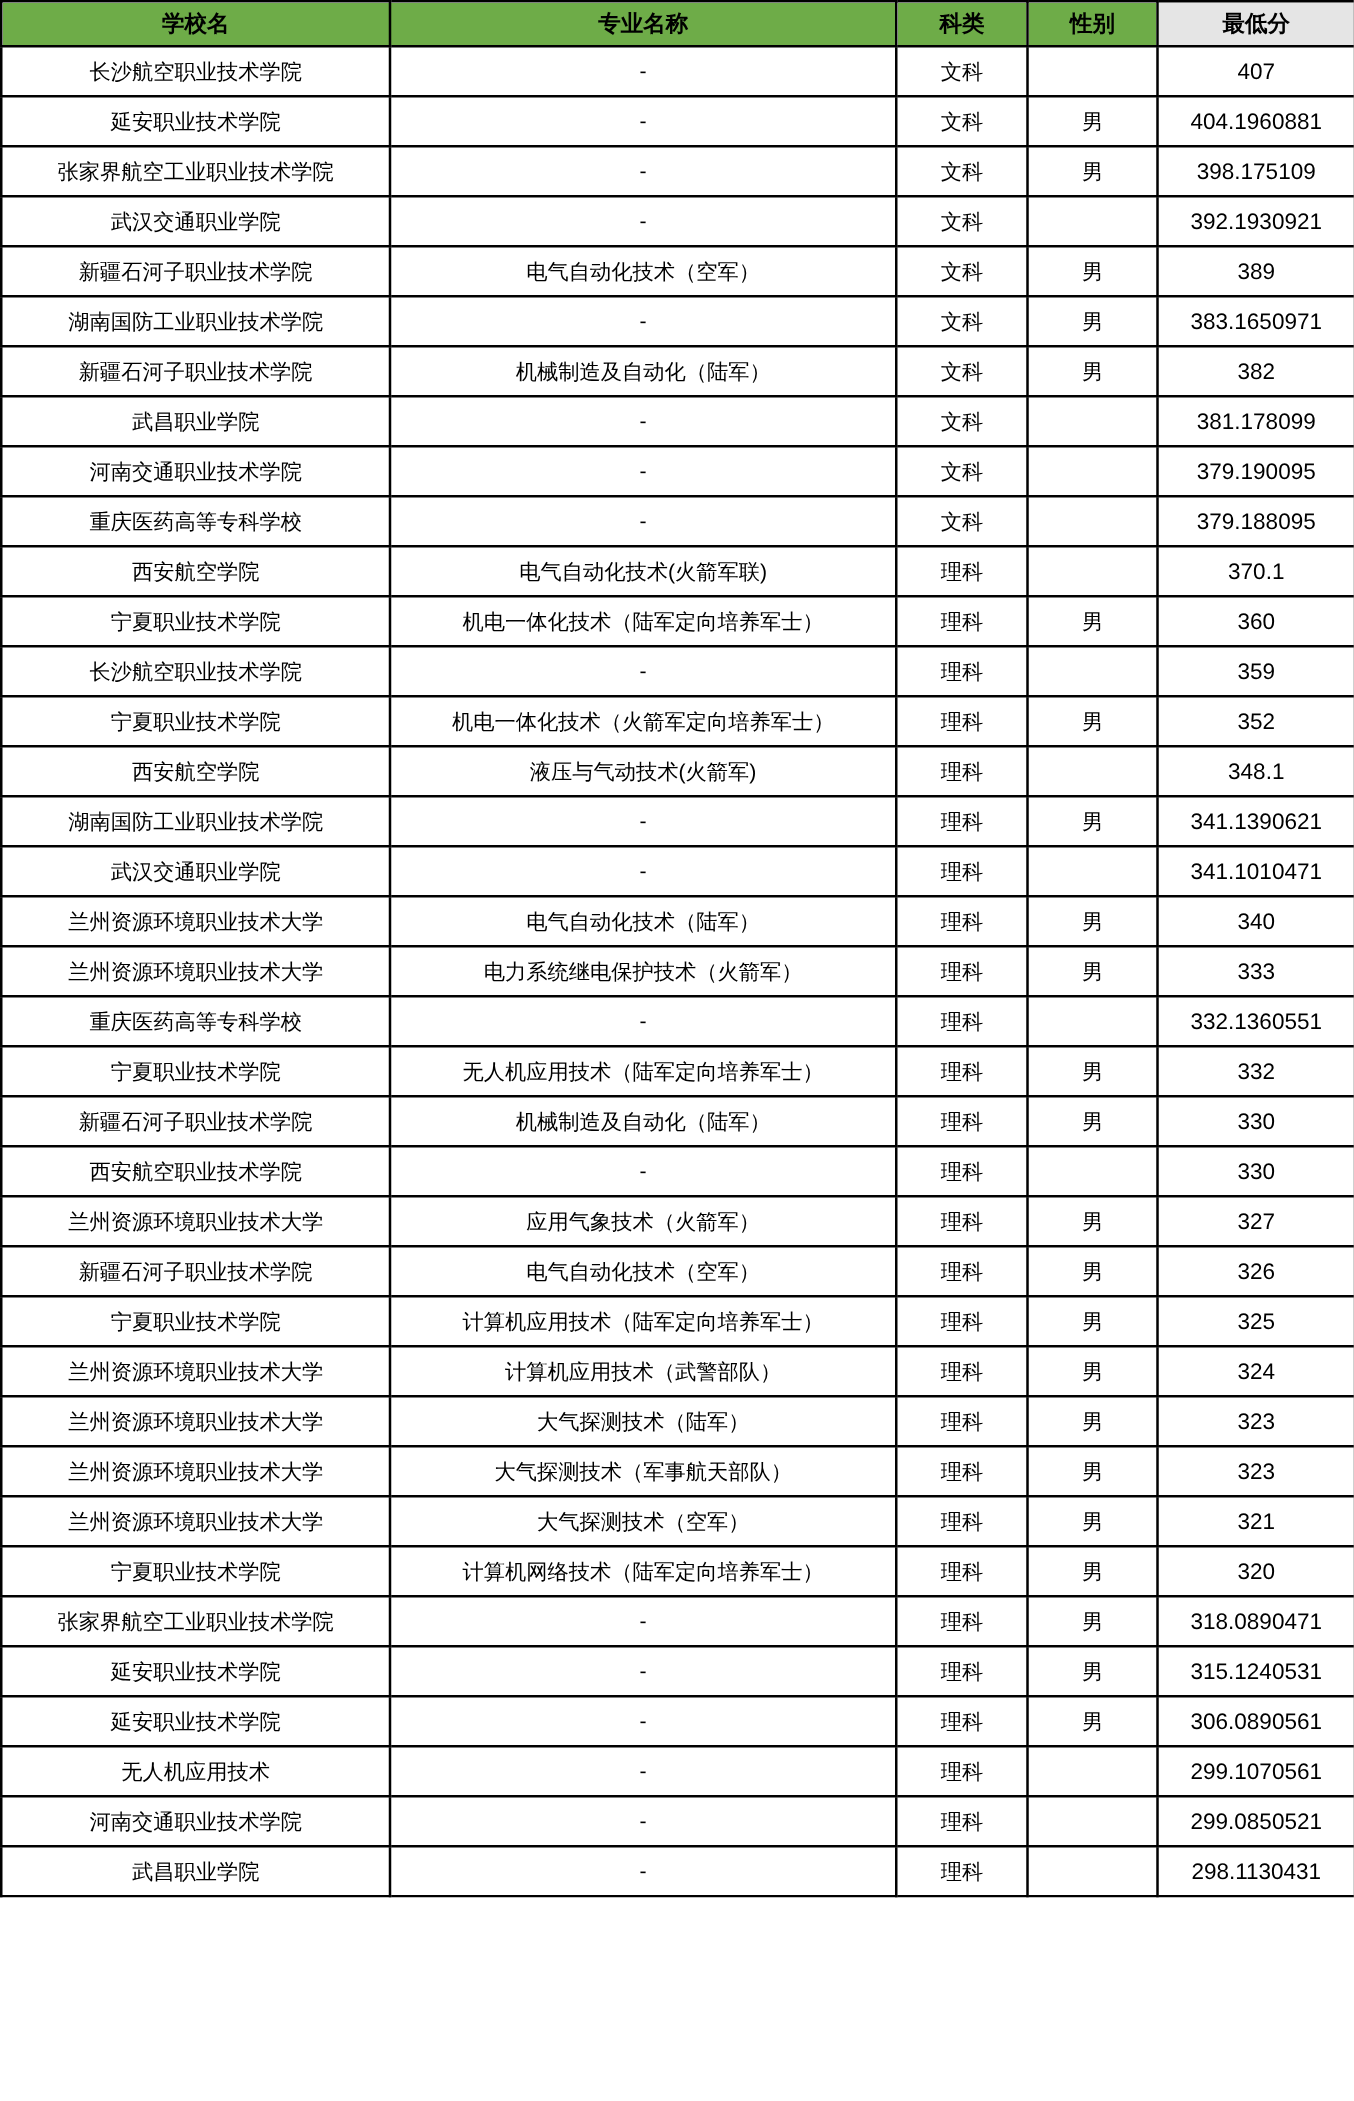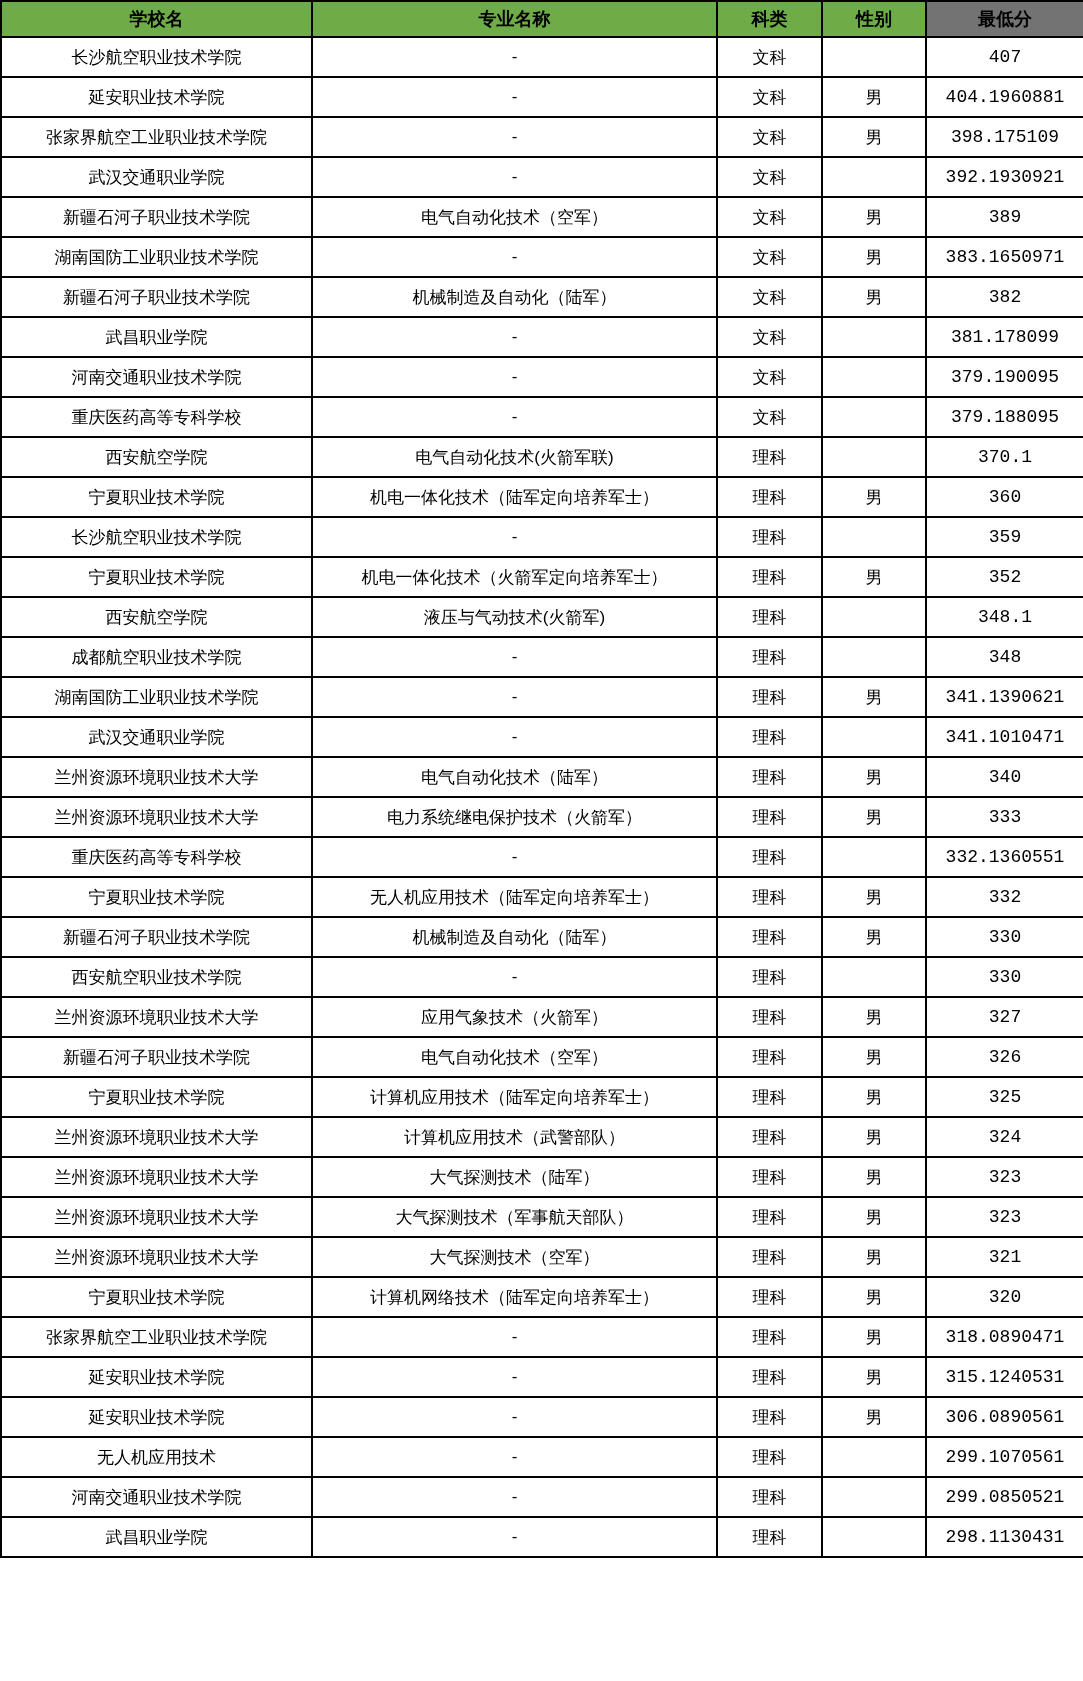--- a/index.html
+++ b/index.html
@@ -65,7 +65,7 @@
           <th style="background: rgb(110, 172, 72);">专业名称</th>
           <th style="background: rgb(110, 172, 72);">科类</th>
           <th style="background: rgb(110, 172, 72);">性别</th>
-          <th style="background: #737373;">最低分</th>
+          <th style="background: #e5e5e5;">最低分</th>
         </tr>
     </thead>
     <tbody>

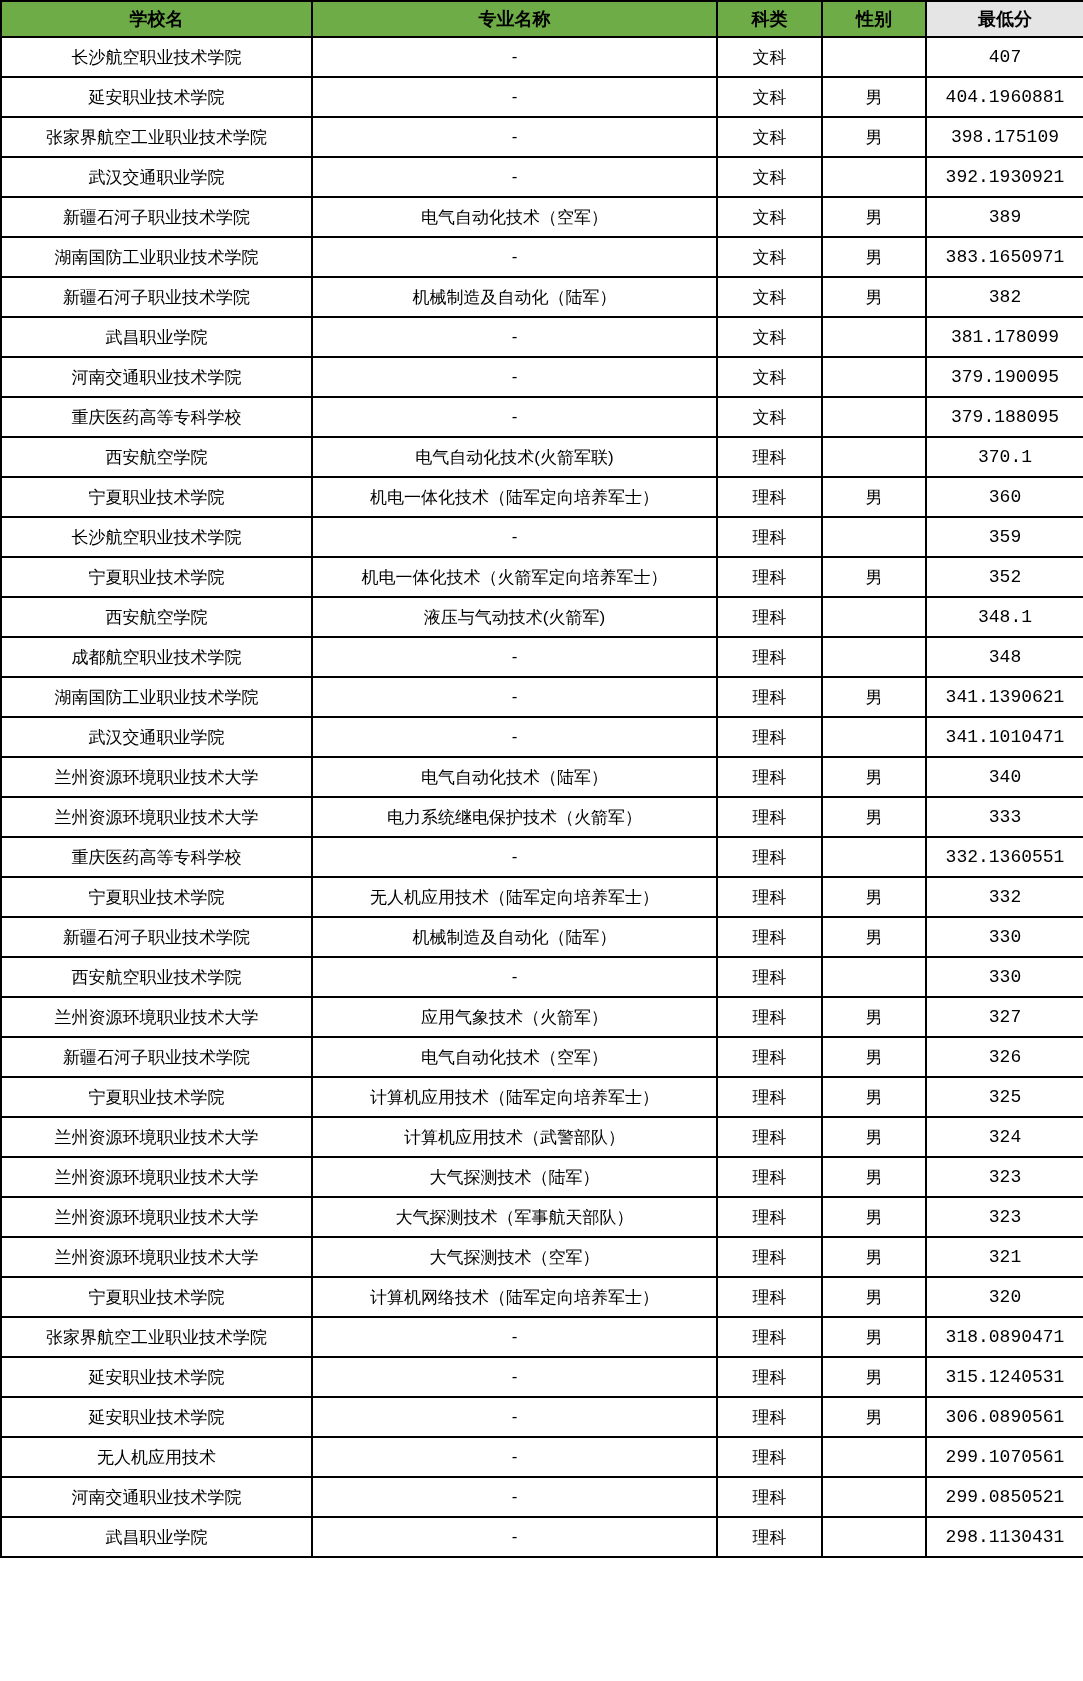--- a/index.html
+++ b/index.html
@@ -44,7 +44,6 @@
   }
   table.score-table td.cell-score {
     font-size: 18px;
-    font-family: Liberation Mono, monospace;
   }
 </style>
 </head>

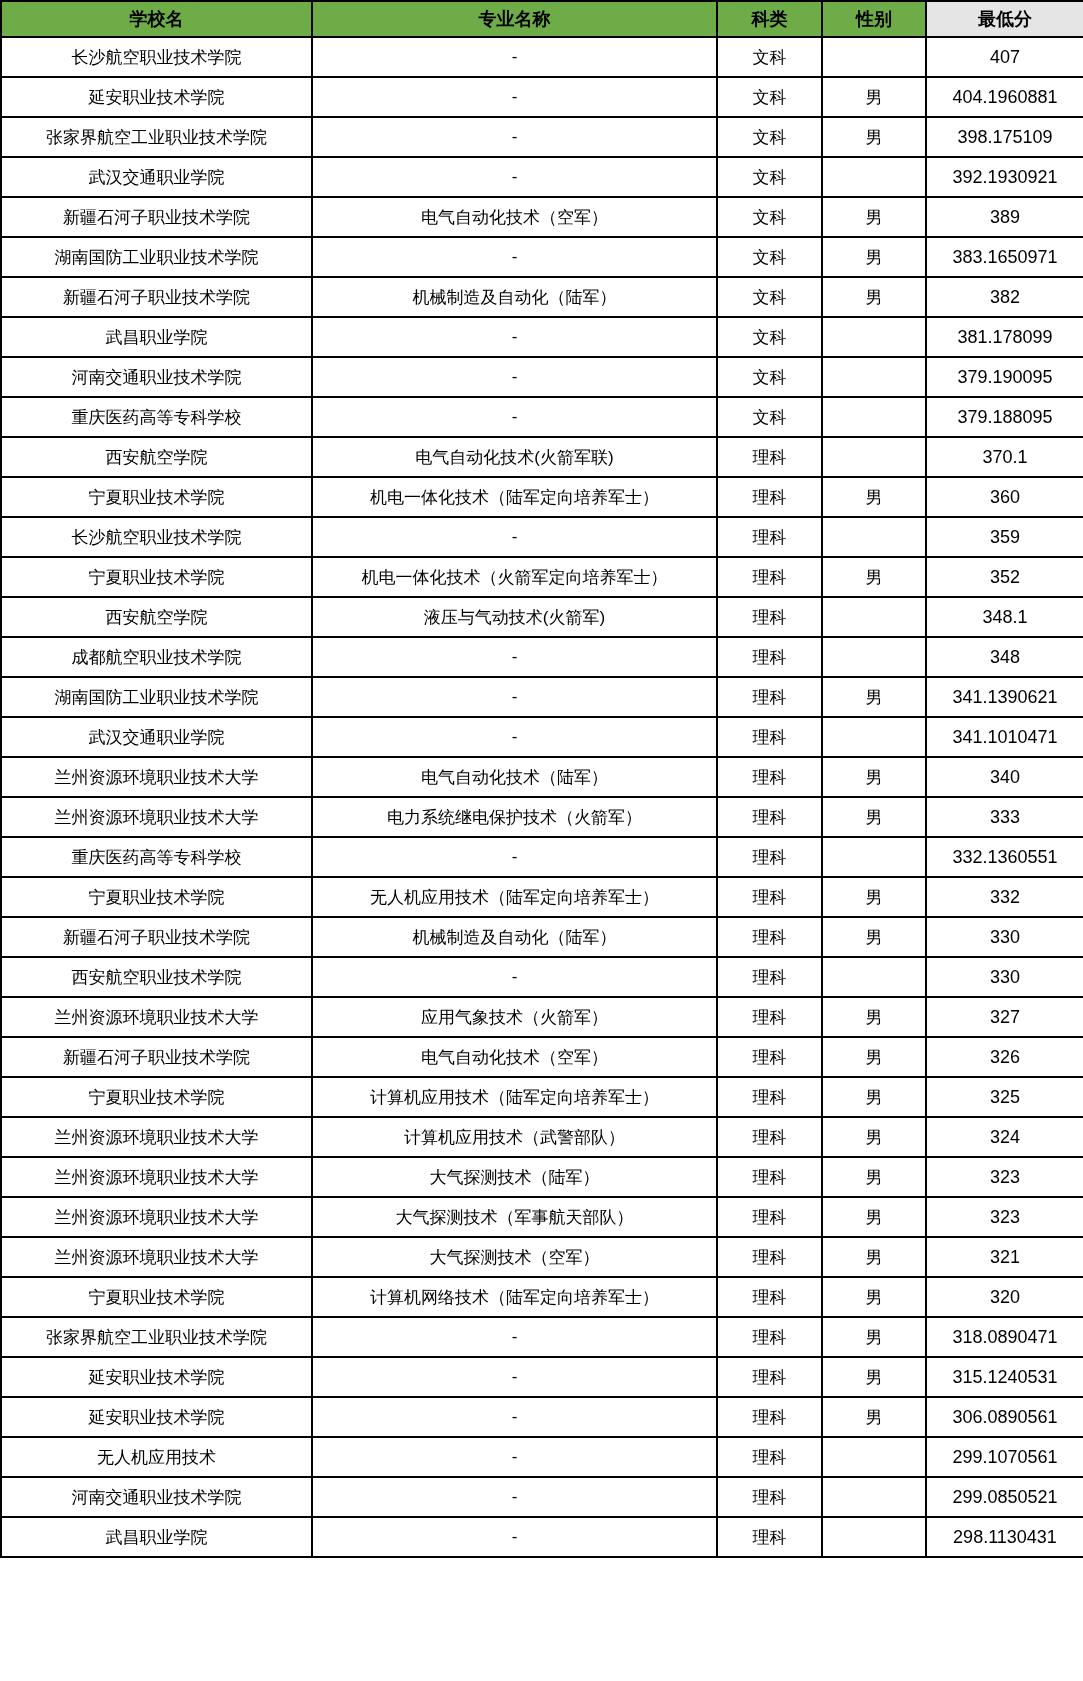--- a/index.html
+++ b/index.html
@@ -174,13 +174,6 @@
           <td class="cell-score">348.1</td>
         </tr>
         <tr>
-          <td class="cell-school">成都航空职业技术学院</td>
-          <td class="cell-major">-</td>
-          <td class="cell-category">理科</td>
-          <td class="cell-gender"></td>
-          <td class="cell-score">348</td>
-        </tr>
-        <tr>
           <td class="cell-school">湖南国防工业职业技术学院</td>
           <td class="cell-major">-</td>
           <td class="cell-category">理科</td>

